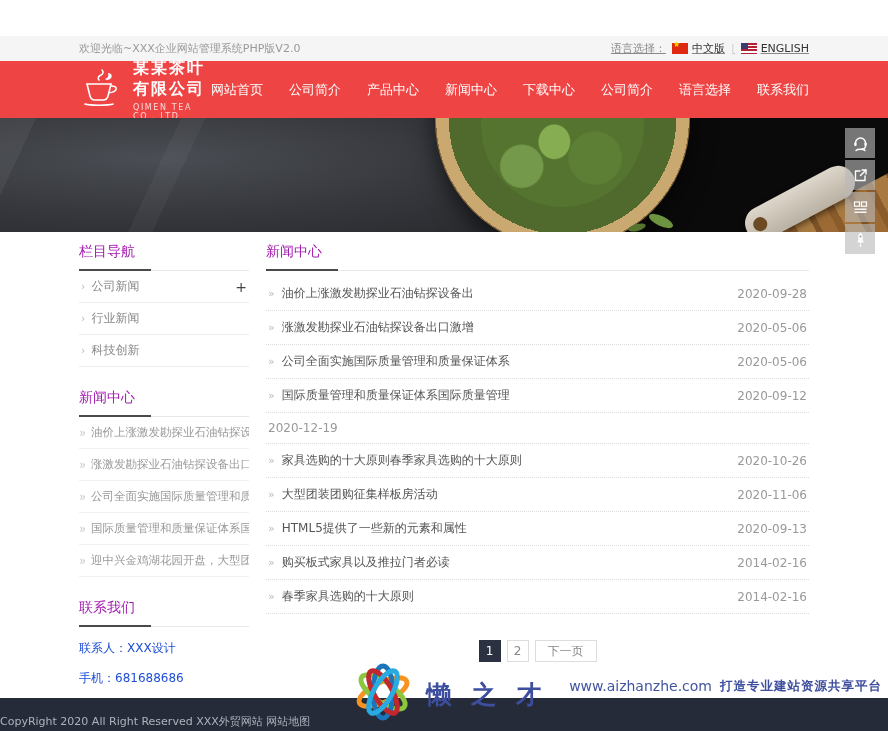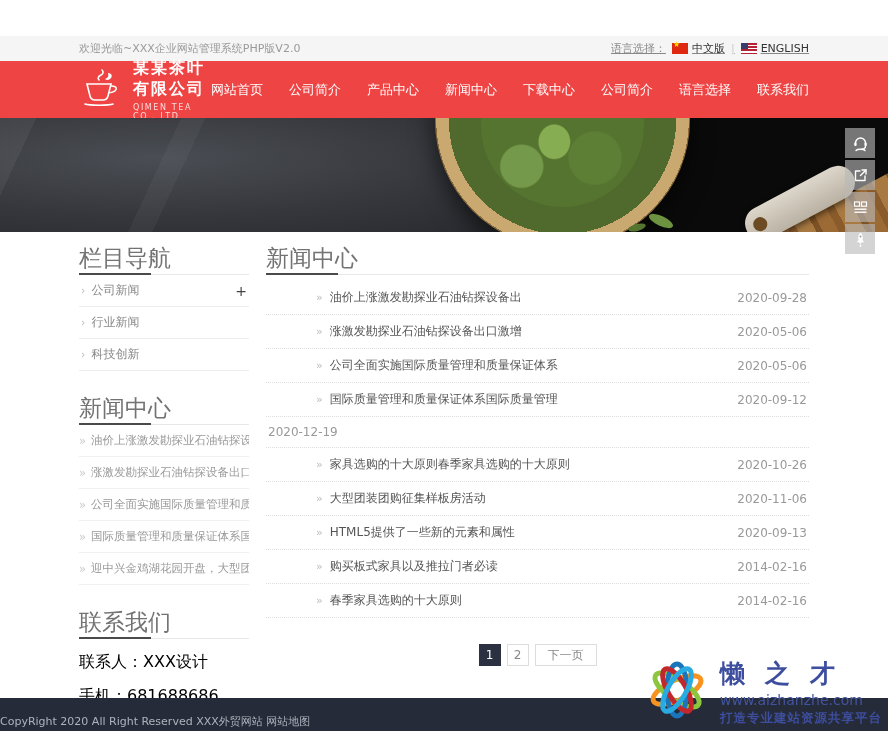--- a/index.html
+++ b/index.html
@@ -67,7 +67,7 @@
   .aside { width:170px; flex:0 0 170px; }
   .main { width:543px; flex:0 0 543px; }
 
-  .section-title { font-size:23px; font-weight:500; color:#737373; 
+  .section-title { font-size:14px; font-weight:500; color:#a21caf; padding-bottom:9px;
     border-bottom:1px solid #e8e8e8; position:relative; }
   .section-title::after { content:""; position:absolute; left:0; bottom:-1px; width:72px; height:2px; background:#4a4a4a; }
 

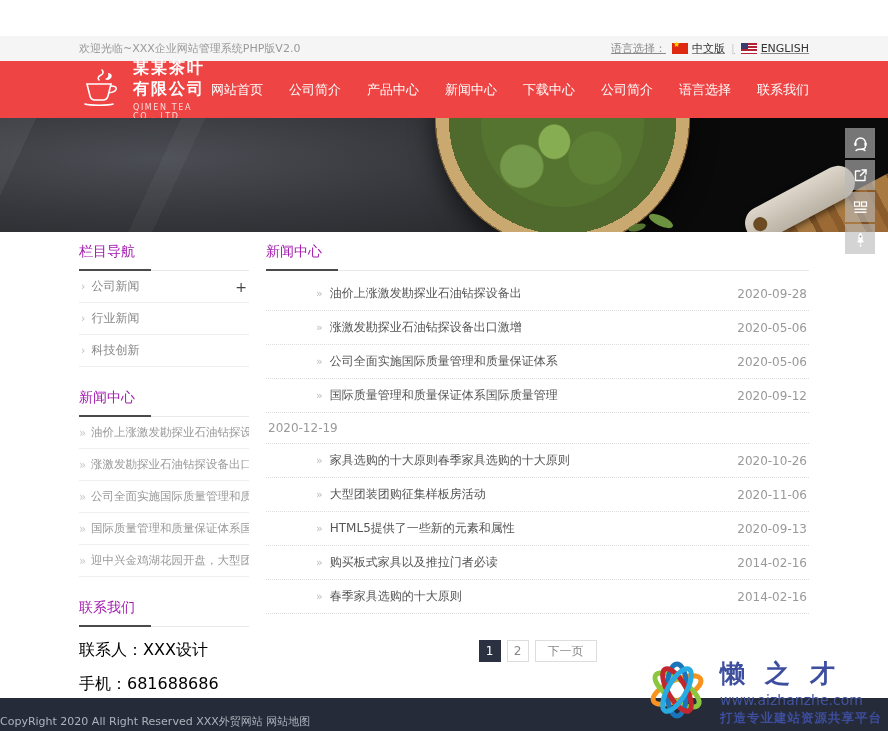--- a/index.html
+++ b/index.html
@@ -85,7 +85,7 @@
 
   .news-row { display:flex; align-items:center; justify-content:space-between; padding:8px 2px;
     border-bottom:1px dotted #ddd; font-size:12px; cursor:pointer; }
-  .news-row .news-title { color:#555;margin-left:48px; }
+  .news-row .news-title { color:#555; }
   .news-row .arrow { color:#bbb; margin-right:7px; font-size:11px; }
   .news-row .news-date { color:#999; flex:0 0 auto; }
   .news-list { margin-top:6px; }

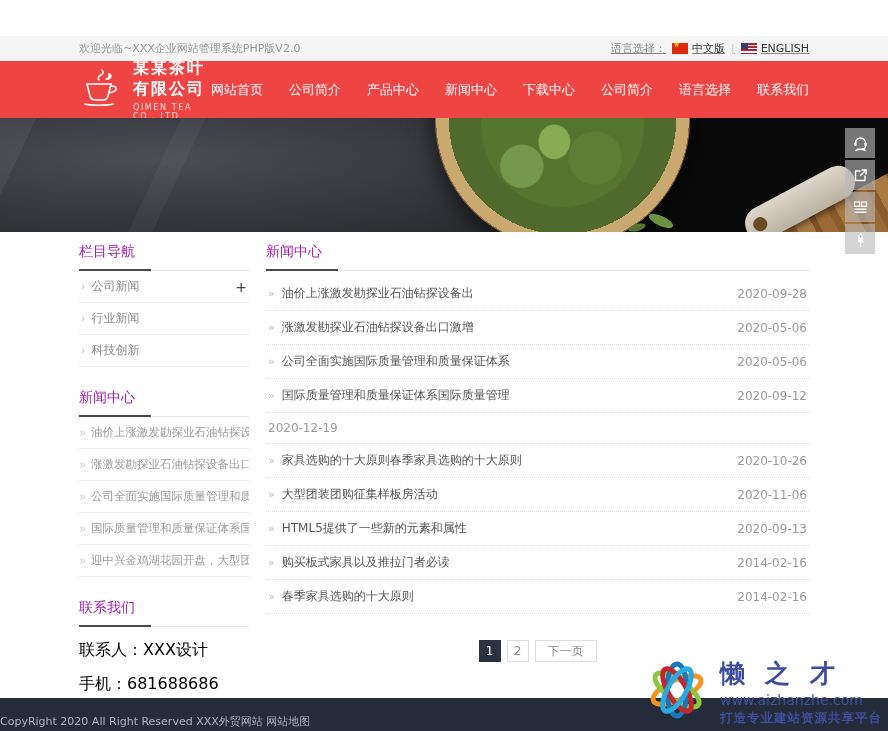--- a/index.html
+++ b/index.html
@@ -81,7 +81,7 @@
     font-size:11.5px; color:#999; cursor:pointer; white-space:nowrap; overflow:hidden; }
   .side-news-item .arrow { color:#ccc; margin-right:5px; flex:0 0 auto; }
 
-  .contact-line { font-size:16px; color:#000000; margin-top:13px; }
+  .contact-line { font-size:12px; color:#1d4ed8; margin-top:13px; }
 
   .news-row { display:flex; align-items:center; justify-content:space-between; padding:8px 2px;
     border-bottom:1px dotted #ddd; font-size:12px; cursor:pointer; }

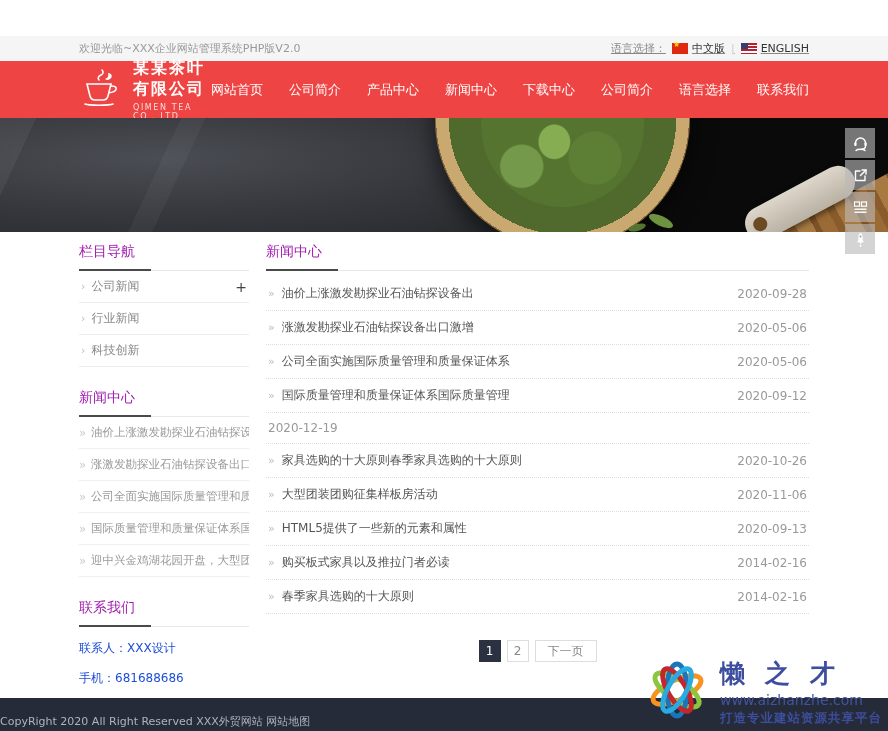--- a/index.html
+++ b/index.html
@@ -108,7 +108,7 @@
 
   
   .watermark { position:absolute; right:6px; bottom:4px; display:flex; align-items:center; gap:10px; z-index:40; }
-  .wm-text { display:flex; flex-direction:column; gap:2px; }
+  .wm-text { display:flex; flex-direction:row; gap:8px; }
   .wm-title { font-size:25px; font-weight:bold; color:#3d4e9e; letter-spacing:20px; white-space:nowrap; }
   .wm-url { font-size:14px; font-weight:normal; color:#42549f; }
   .wm-slogan { font-size:12.5px; font-weight:bold; color:#3d4e9e; letter-spacing:1px; }

